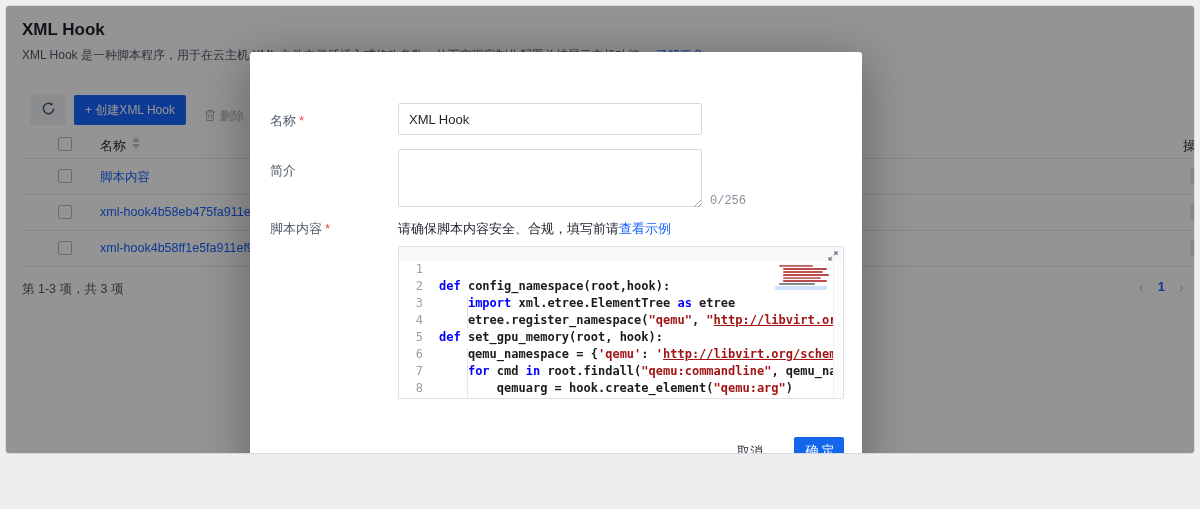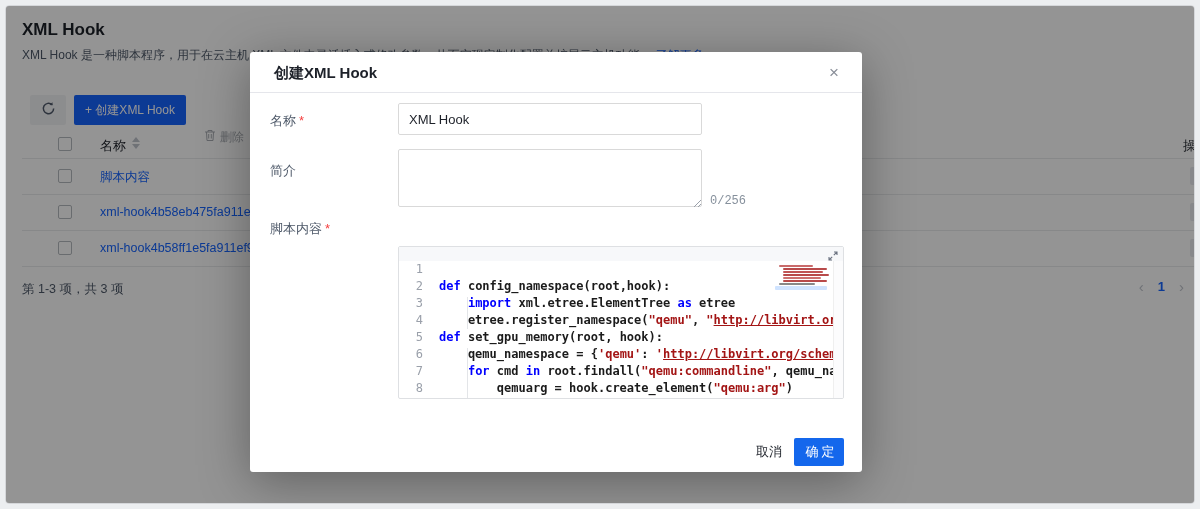--- a/index.html
+++ b/index.html
@@ -5,7 +5,7 @@
   * { margin:0; padding:0; box-sizing:border-box; }
   html,body { width:1200px; height:509px; overflow:hidden; background:#eceef0;
               font-family:"Liberation Sans","DejaVu Sans",sans-serif; }
-  .card { position:absolute; left:5px; top:5px; width:1190px; height:499px;
+  .card { position:absolute; left:5px; top:5px; width:1190px; height:449px;
           background:#fff; border:1px solid #d5d7da; border-radius:4px; overflow:hidden; }
 
   

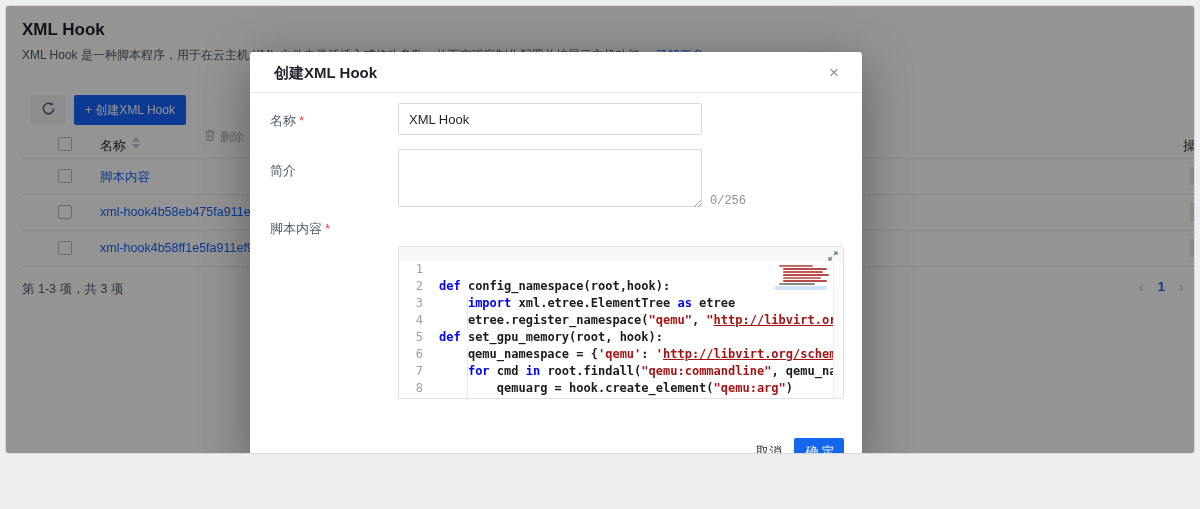--- a/index.html
+++ b/index.html
@@ -157,10 +157,6 @@
   <div class="mask"></div>
 
   <div class="modal">
-    <div class="m-header">
-      <span class="m-title">创建XML Hook</span>
-      <button class="m-close">×</button>
-    </div>
 
     <span class="f-label" style="top:60px"><span>名称</span><span class="req">*</span></span>
     <input class="name-input" value="XML Hook" style="">

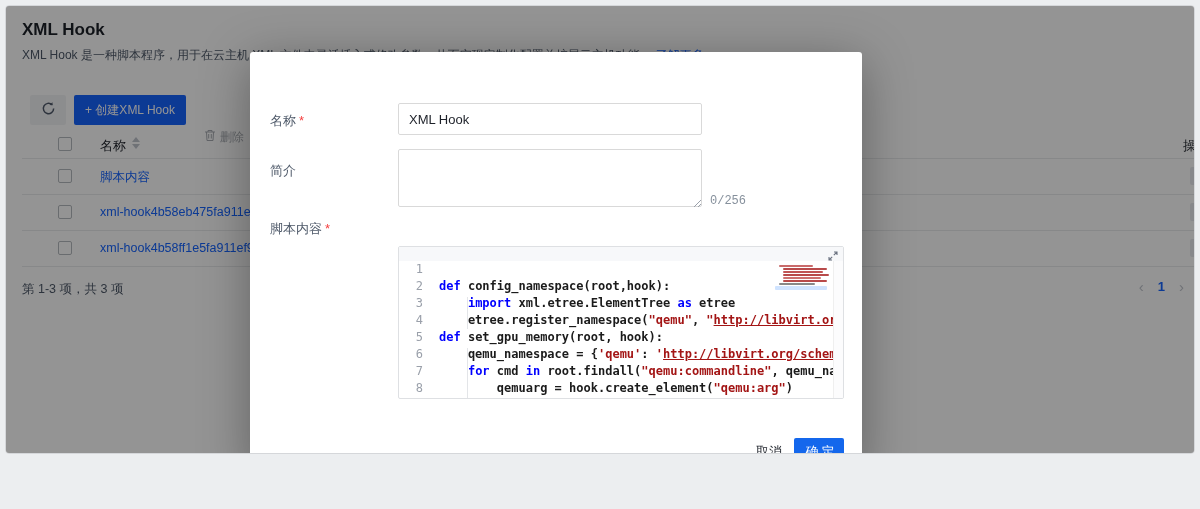--- a/index.html
+++ b/index.html
@@ -22,7 +22,7 @@
                 font-size:12px; cursor:pointer; }
   .btn-delete { position:absolute; left:188px; top:89px; width:60px; height:30px;
                 background:transparent; color:#a9adb3; border:none; font-size:12px;
-                display:flex; align-items:flex-start; justify-content:center; gap:4px;margin-top:34px; }
+                display:flex; align-items:flex-end; justify-content:center; gap:4px; }
   .vdivider { position:absolute; left:256px; top:93px; width:1px; height:22px; background:#dcdee2; }
 
   .tbl-sep { position:absolute; left:16px; right:0; height:1px; background:#e8eaec; }

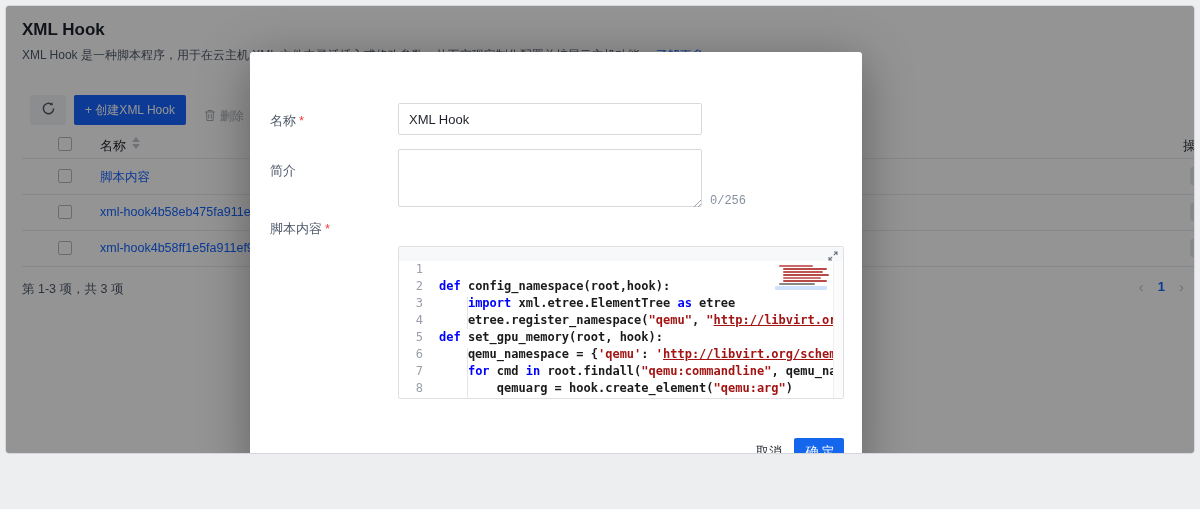--- a/index.html
+++ b/index.html
@@ -171,6 +171,9 @@
     <span class="counter">0/256</span>
 
     <span class="f-label" style="top:168px"><span>脚本内容</span><span class="req">*</span></span>
+    <div class="hint">
+      <span>请确保脚本内容安全、合规，填写前请</span><a href="#">查看示例</a>
+    </div>
 
     <div class="editor">
       <div class="ed-band">

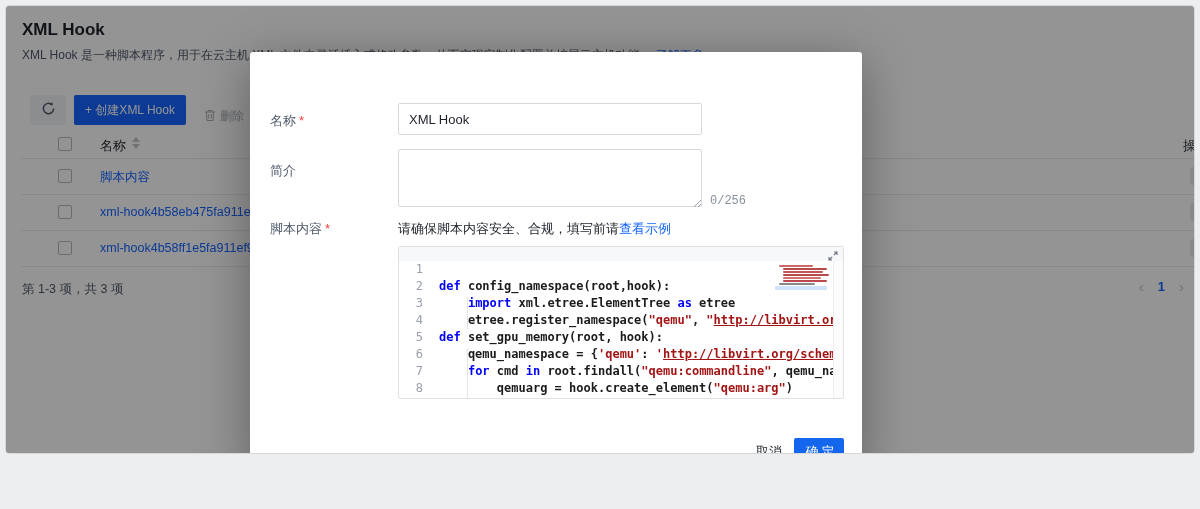--- a/index.html
+++ b/index.html
@@ -89,7 +89,7 @@
   .mm5 { width:38px; background:#cc7070; margin-left:8px!important; }
   .mm7 { width:36px; background:#888; } .mmsel { width:52px; height:4px!important; background:#cfe3ff; margin-left:0!important; }
 
-  .m-footer { position:absolute; right:18px; bottom:5px; display:flex; align-items:center; gap:4px; }
+  .m-footer { position:absolute; right:18px; bottom:5px; display:flex; gap:23px; }
   .btn-cancel { border:none; background:none; font-size:13px; color:#1d2129; cursor:pointer; padding:6px 8px; }
   .btn-ok { width:50px; height:28px; background:#1467ec; color:#fff; border:none; border-radius:2px;
             font-size:13px; cursor:pointer; letter-spacing:3px; padding-left:5px; }

